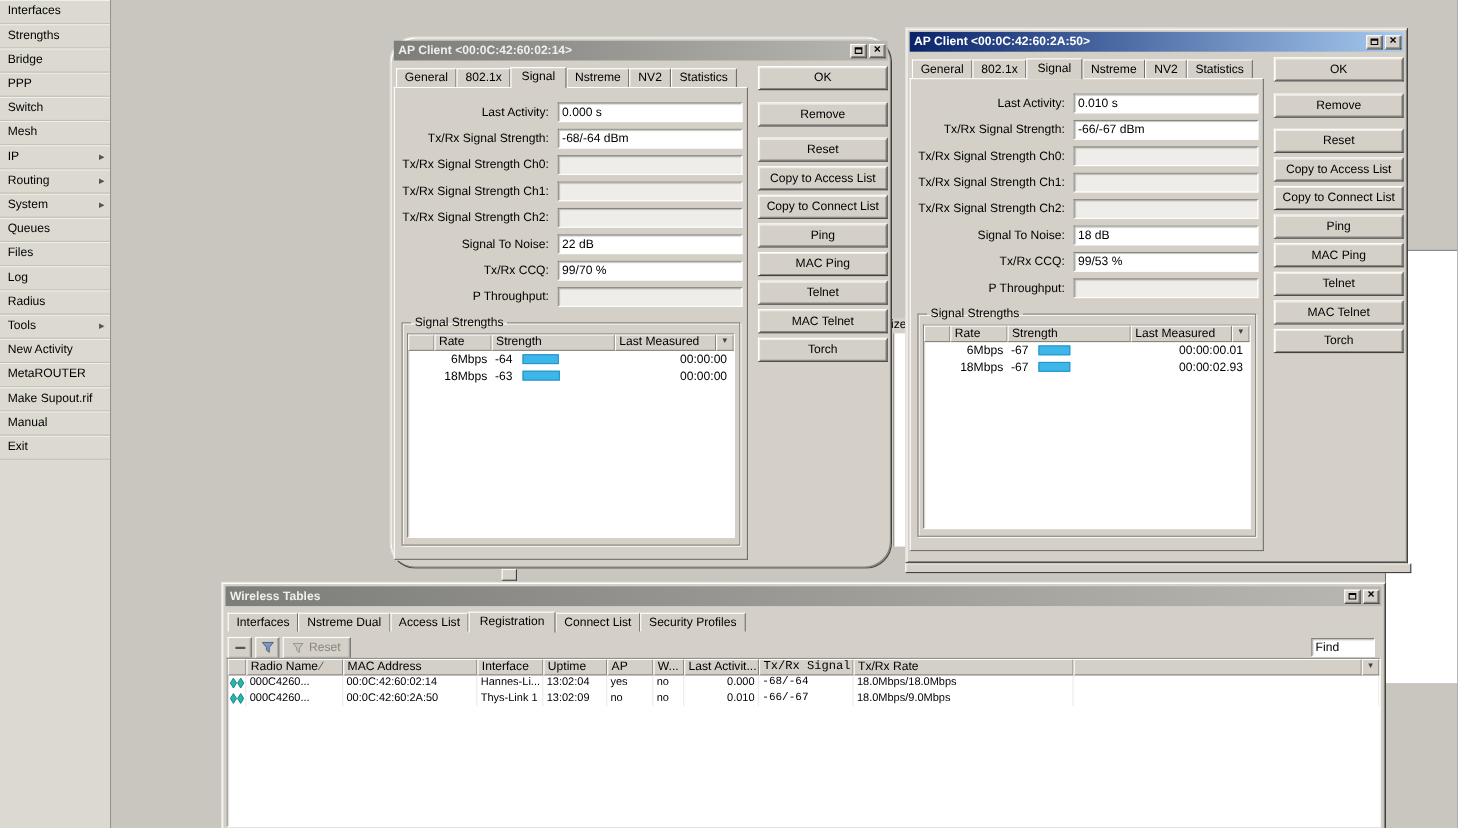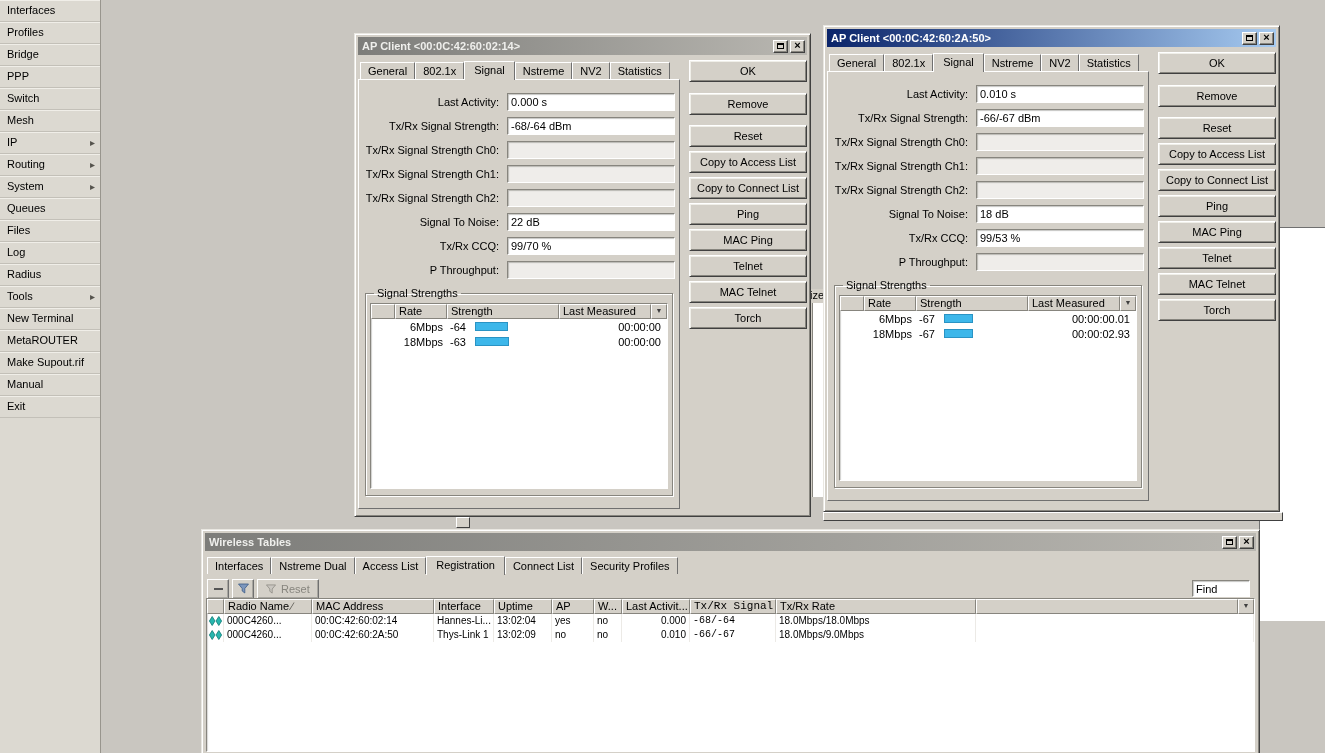--- a/index.html
+++ b/index.html
@@ -135,7 +135,7 @@
         <span class="lbl">Interfaces</span>
       </div>
     <div class="side-item">
-        <span class="lbl">Profiles</span>
+        <span class="lbl">Strengths</span>
       </div>
     <div class="side-item">
         <span class="lbl">Bridge</span>

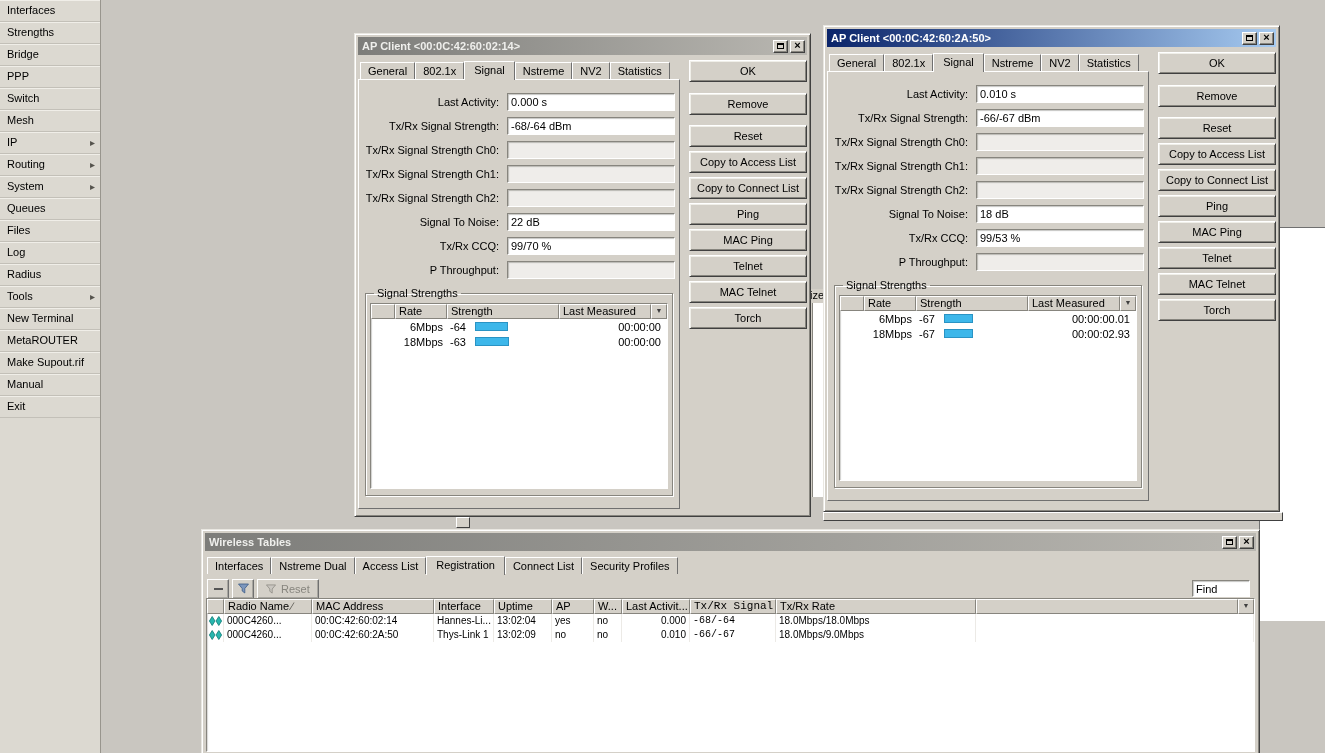--- a/index.html
+++ b/index.html
@@ -43,7 +43,7 @@
     border:1px solid; border-color:#ffffff #707070 #707070 #ffffff;}
   
   .dlg{width:457px;}
-  .dlg1{left:354px; top:33px; height:484px;}
+  .dlg1{left:354px; top:33px; height:484px;border-radius:24px;}
   .dlg2{left:823px; top:25px; height:487px;}
   .dlg-main{display:flex; margin-top:1px;}
   .dlg-left{width:322px;}

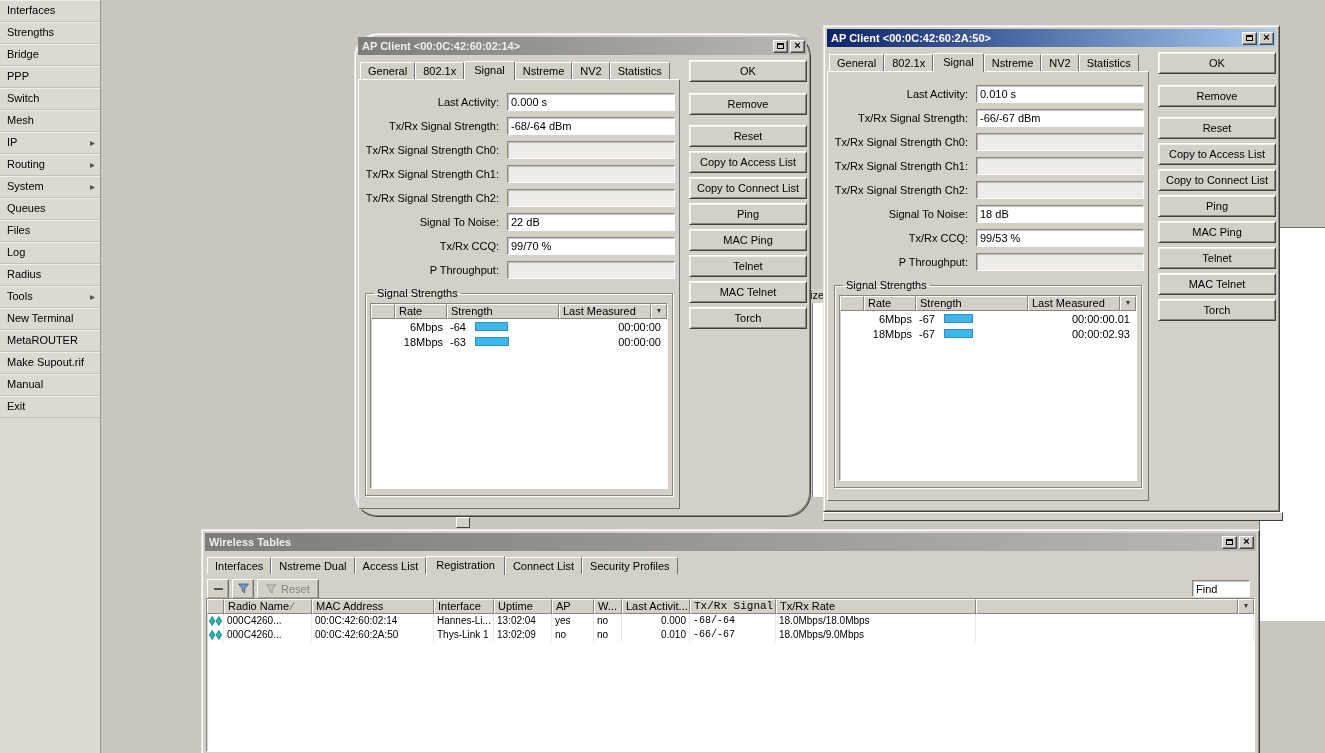--- a/index.html
+++ b/index.html
@@ -178,7 +178,7 @@
         <span class="side-arrow">▸</span>
       </div>
     <div class="side-item">
-        <span class="lbl">New Terminal</span>
+        <span class="lbl">New Activity</span>
       </div>
     <div class="side-item">
         <span class="lbl">MetaROUTER</span>

